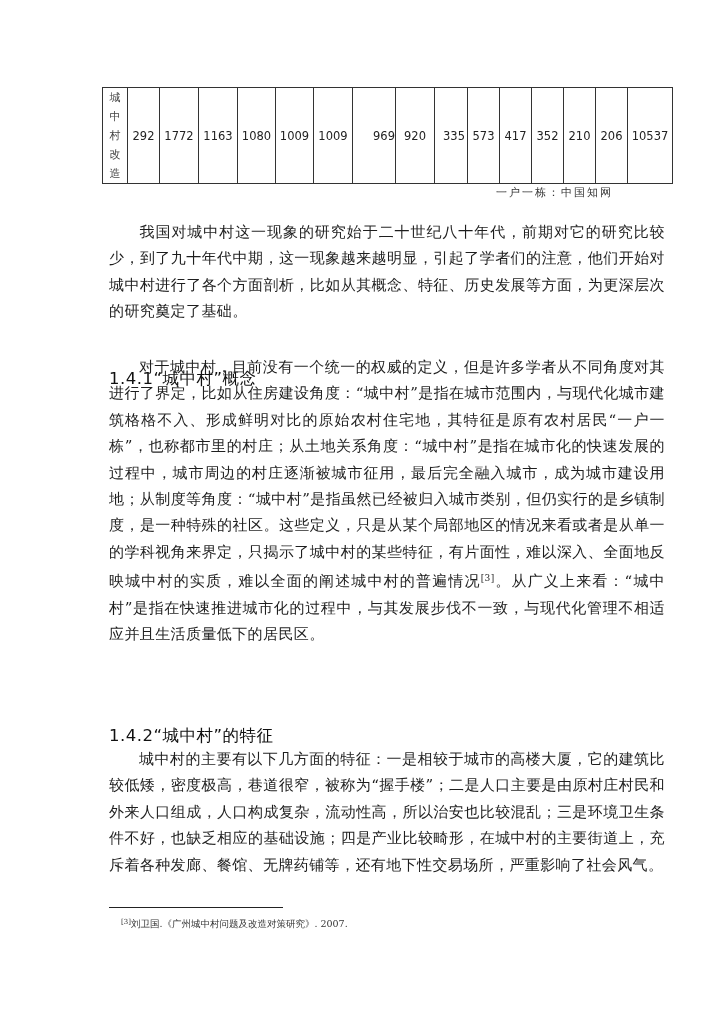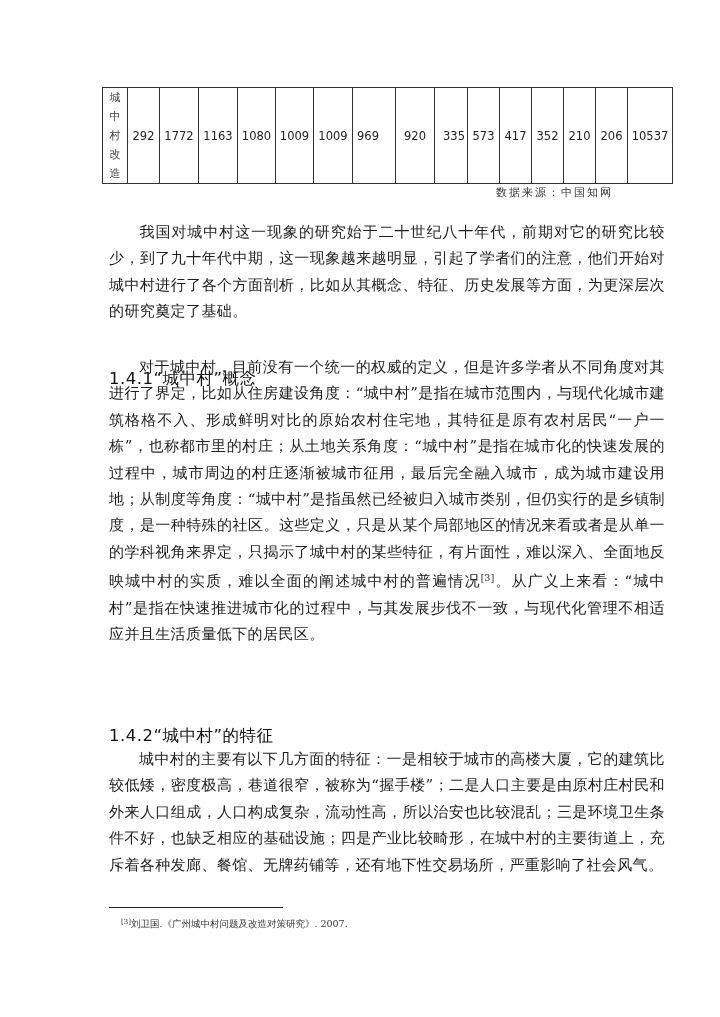--- a/index.html
+++ b/index.html
@@ -46,7 +46,7 @@
       <td style="width:37px">1080</td>
       <td style="width:37px">1009</td>
       <td style="width:38px">1009</td>
-      <td style="width:38px; text-align:left; padding-left:4px;">969</td>
+      <td style="width:38px; text-align:right; padding-left:4px;">969</td>
       <td style="width:38px">920</td>
       <td style="width:30px; text-align:right; padding-right:2px;">335</td>
       <td style="width:31px">573</td>

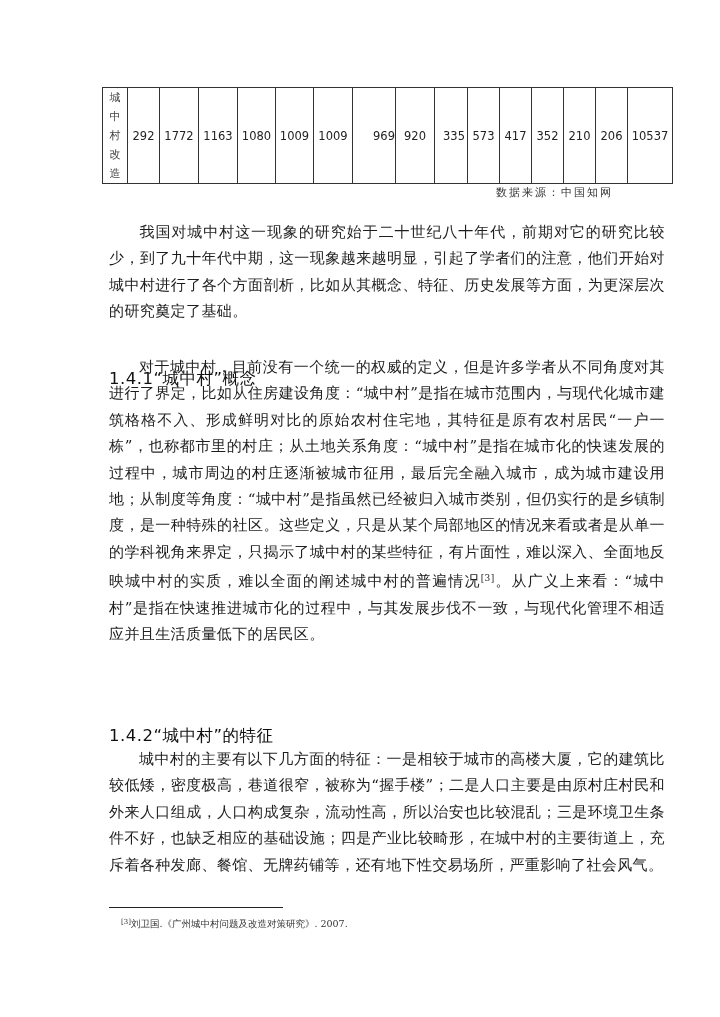--- a/index.html
+++ b/index.html
@@ -59,7 +59,7 @@
   </tbody>
     </table>
 
-  <div class="source">数据来源：中国知网</div>
+  <div class="source">一户一栋：中国知网</div>
 
   <div class="para" style="top:206px;margin-top:13px;"><span class="ind"></span><span>我国对城中村这一现象的研究始于二十世纪八十年代，前期对它的研究比较少，到了九十年代中期，这一现象越来越明显，引起了学者们的注意，他们开始对城中村进行了各个方面剖析，比如从其概念、特征、历史发展等方面，为更深层次的研究奠定了基础。</span></div>
 

